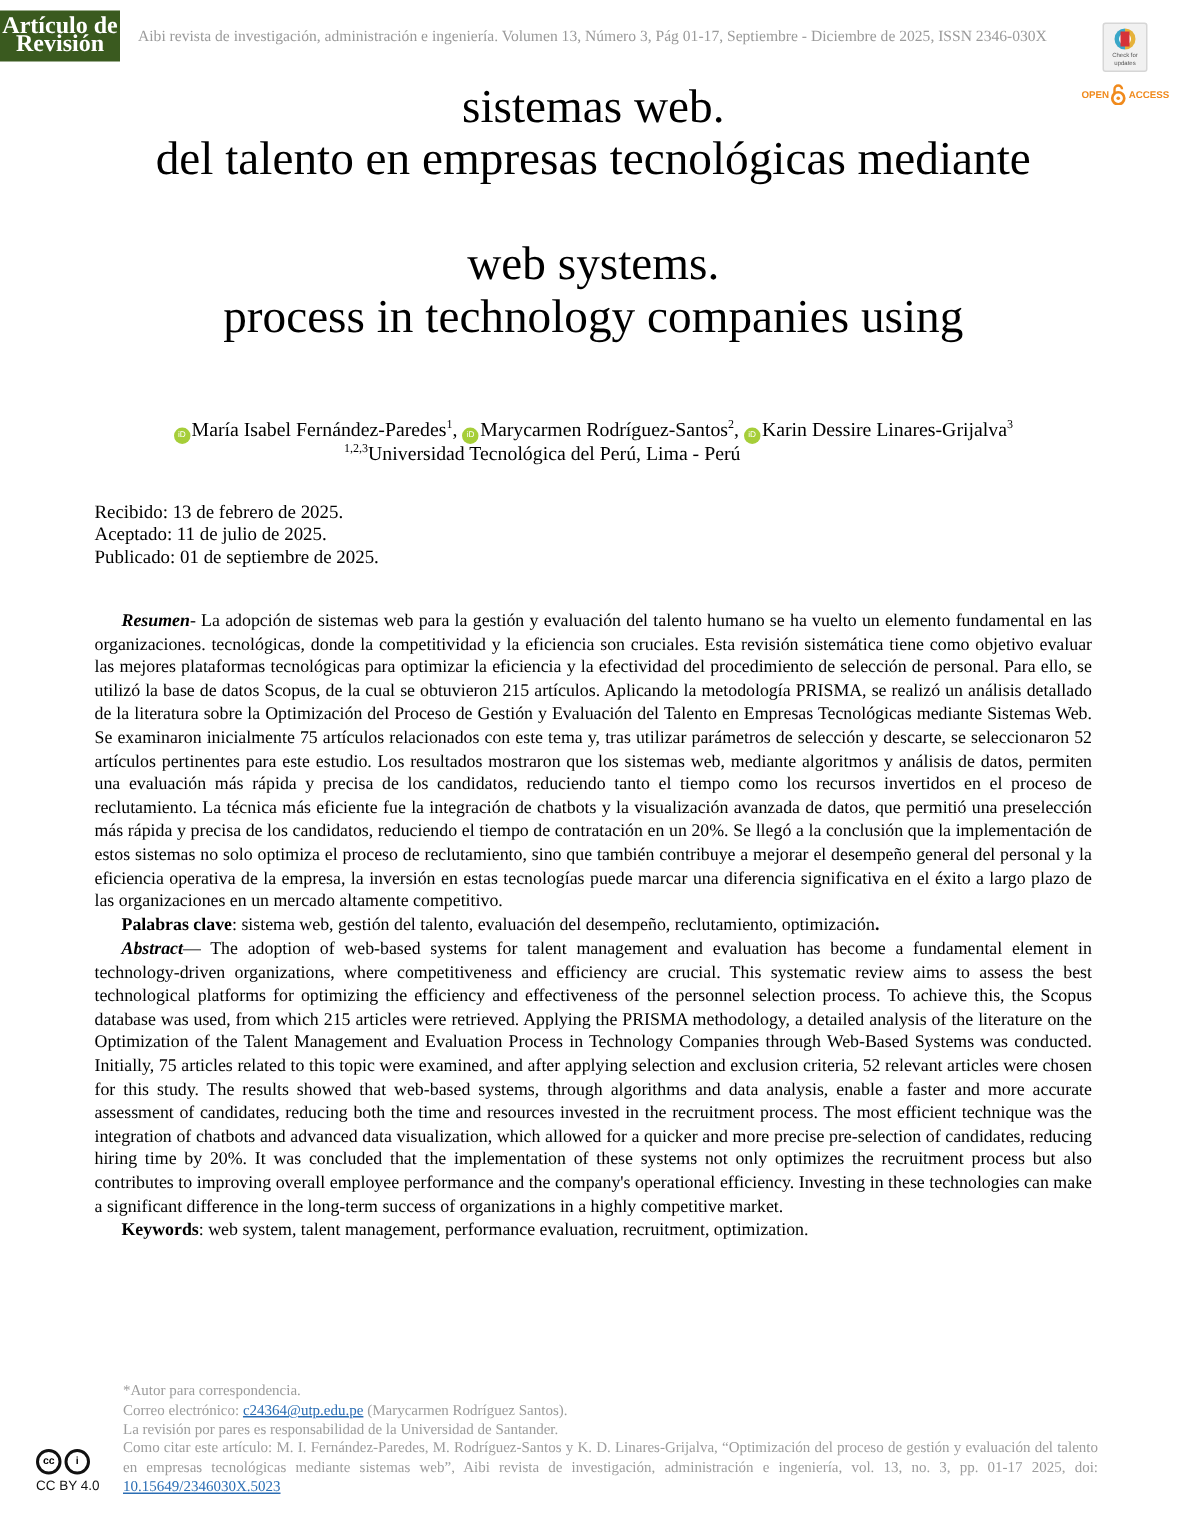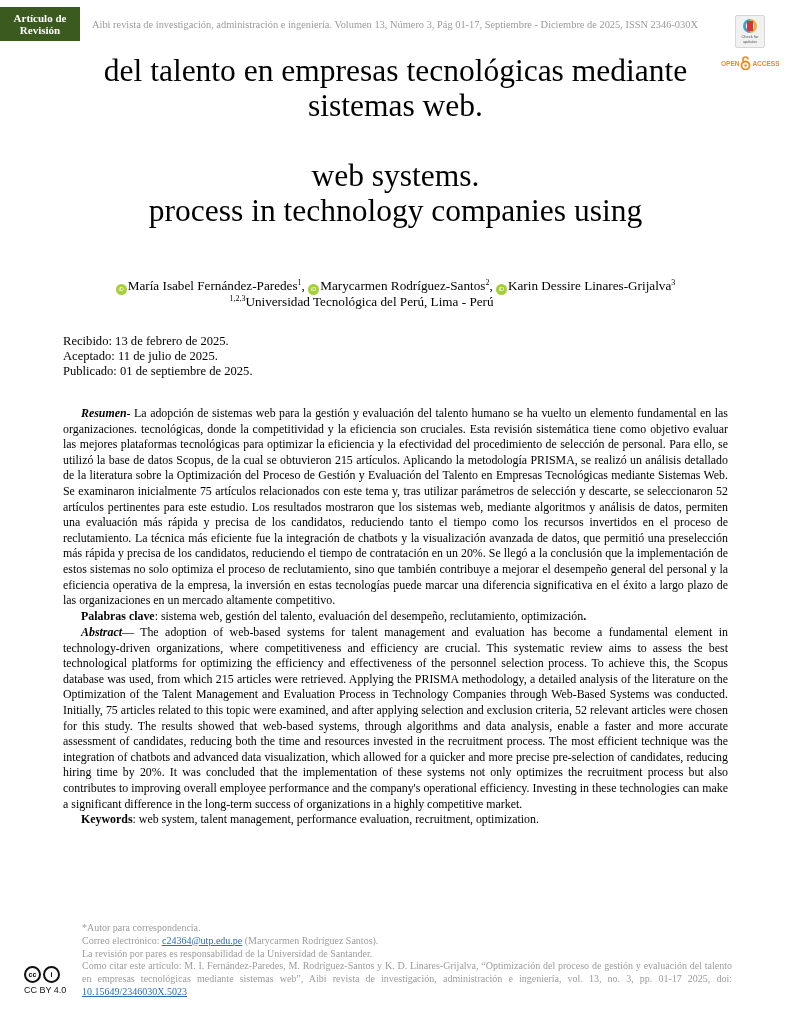--- a/index.html
+++ b/index.html
@@ -6,7 +6,7 @@
   body { width: 791px; height: 1024px; position: relative; overflow: hidden;
          font-family: "Liberation Serif", serif; color: #000; }
   .badge { position: absolute; left: 0; top: 7px; width: 80px; height: 34px;
-           background: #3a5a1f; color: #fff; font-size: 11px; font-weight: bold;
+           background: #3a5a1f; color: #fff; font-size: 16px; font-weight: bold;
            text-align: center; line-height: 12px; display: flex; flex-direction: column;
            justify-content: center; }
   .journal-line { position: absolute; left: 92px; top: 19px; font-size: 10.4px; color: #9a9a9a;

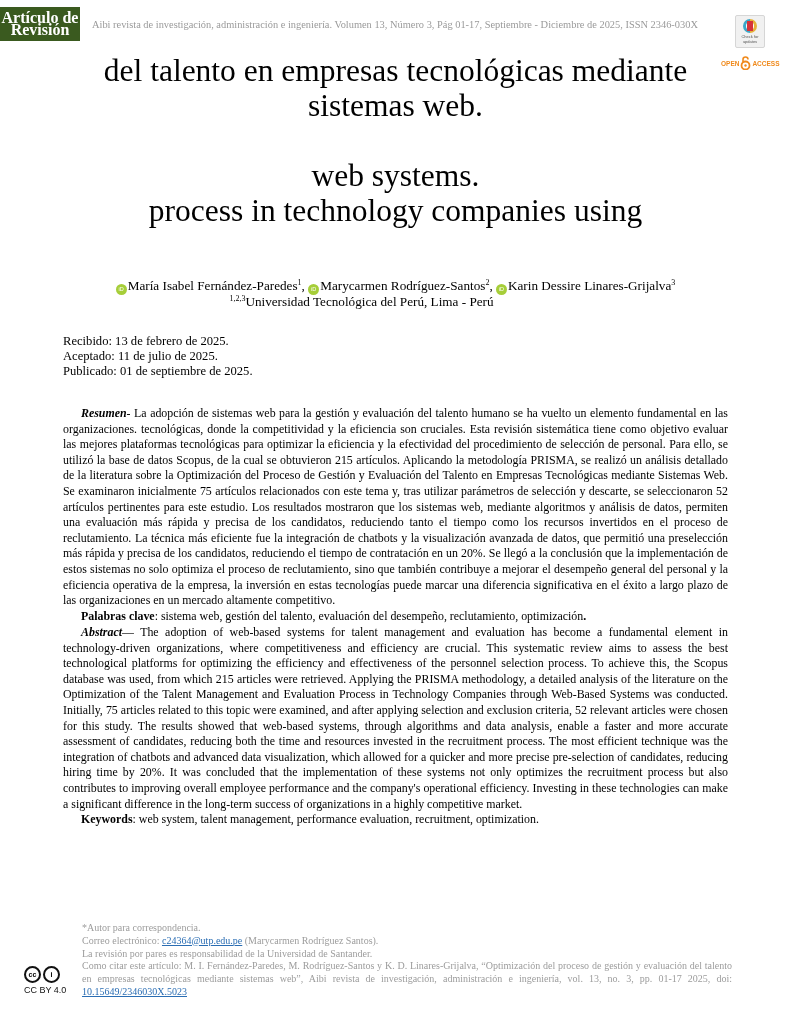--- a/index.html
+++ b/index.html
@@ -78,8 +78,8 @@
 </div>
 
 <div class="title es">
+  <div>sistemas web.</div>
   <div>del talento en empresas tecnológicas mediante</div>
-  <div>sistemas web.</div>
 </div>
 <div class="title en">
   <div>web systems.</div>

